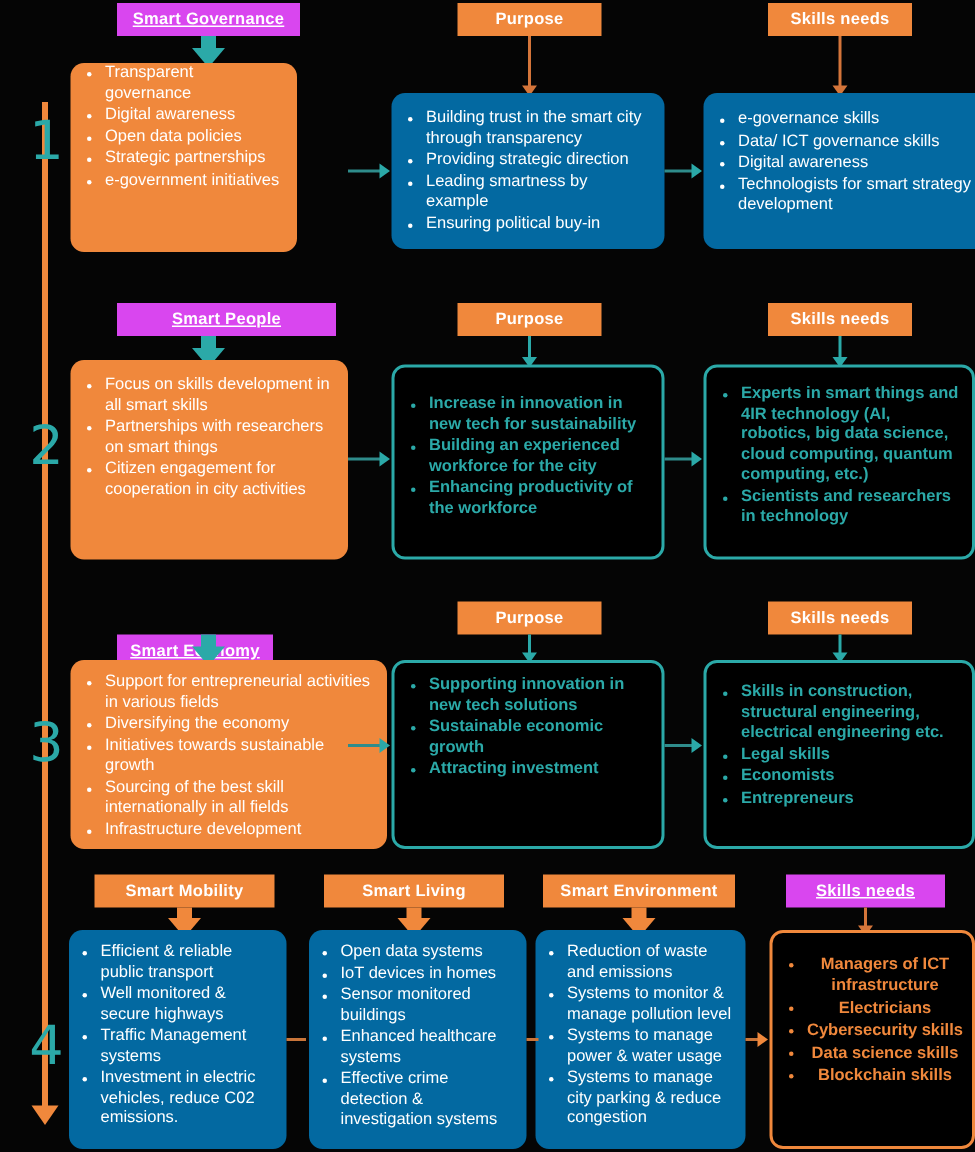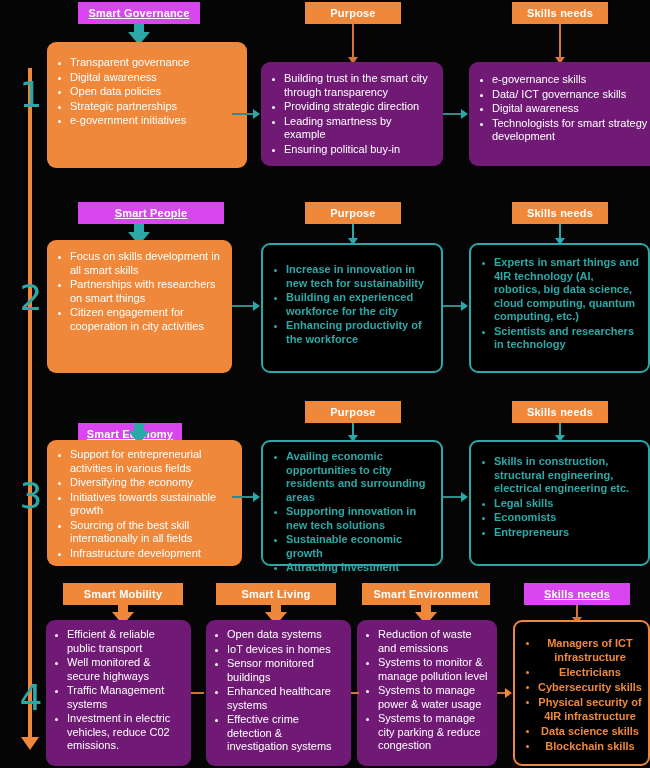--- a/index.html
+++ b/index.html
@@ -96,7 +96,7 @@
   <div class="thinstem orange" style="left:559px;top:24px;height:35px;"></div>
   <div class="thinhead orange" style="left:555px;top:57px;"></div>
 
-  <div class="box fill-orange" style="left:47px;top:42px;width:200px;height:126px;padding:14px 10px 0 8px;">
+  <div class="box fill-orange" style="left:47px;top:42px;width:151px;height:126px;padding:0 10px 0 8px;">
     <ul class="items t-white">
         <li>Transparent governance</li>
         <li>Digital awareness</li>

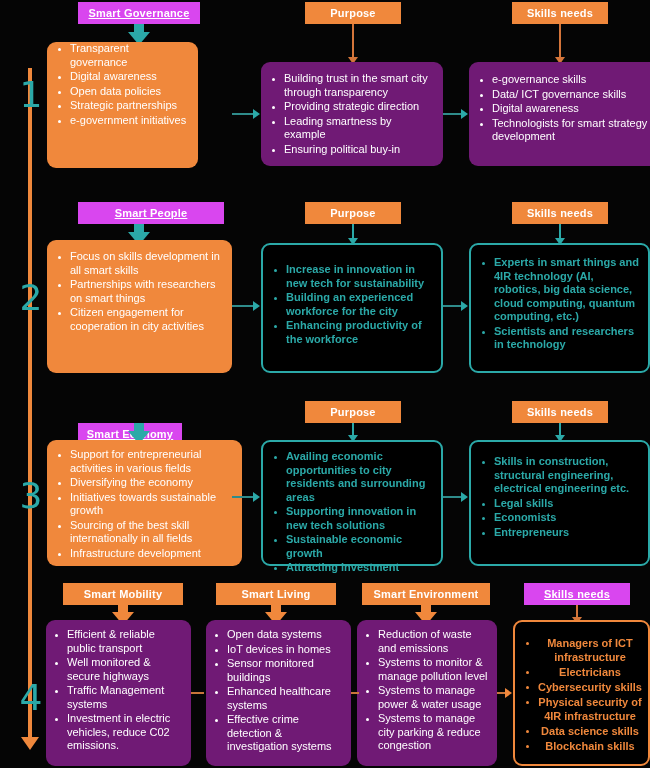--- a/index.html
+++ b/index.html
@@ -46,7 +46,7 @@
   
   .box{position:absolute;border-radius:9px;box-sizing:border-box;}
   .box.fill-orange{background:#F0883C;}
-  .box.fill-teal{background:#701a75;}
+  .box.fill-teal{background:#0369a1;}
   .box.out-teal{background:#000;border:2px solid #2BA9A8;}
   .box.out-orange{background:#000;border:2px solid #F0883C;}
 

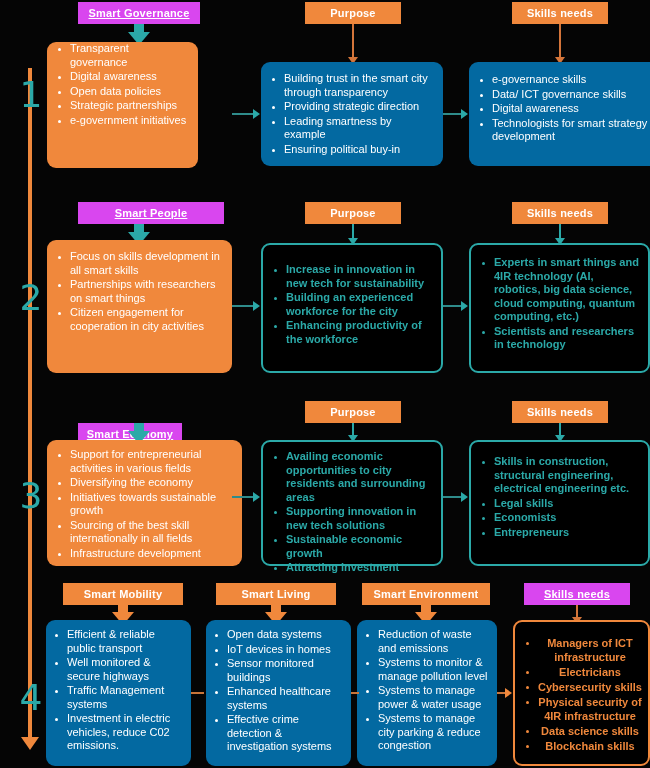--- a/index.html
+++ b/index.html
@@ -181,7 +181,7 @@
   <div class="thinstem teal" style="left:559px;top:423px;height:14px;"></div>
   <div class="thinhead teal" style="left:555px;top:435px;"></div>
 
-  <div class="box fill-orange" style="left:47px;top:440px;width:195px;height:126px;padding:8px 8px 0 8px;">
+  <div class="box fill-orange" style="left:47px;top:440px;width:211px;height:126px;padding:8px 8px 0 8px;">
     <ul class="items t-white">
         <li>Support for entrepreneurial activities in various fields</li>
         <li>Diversifying the economy</li>

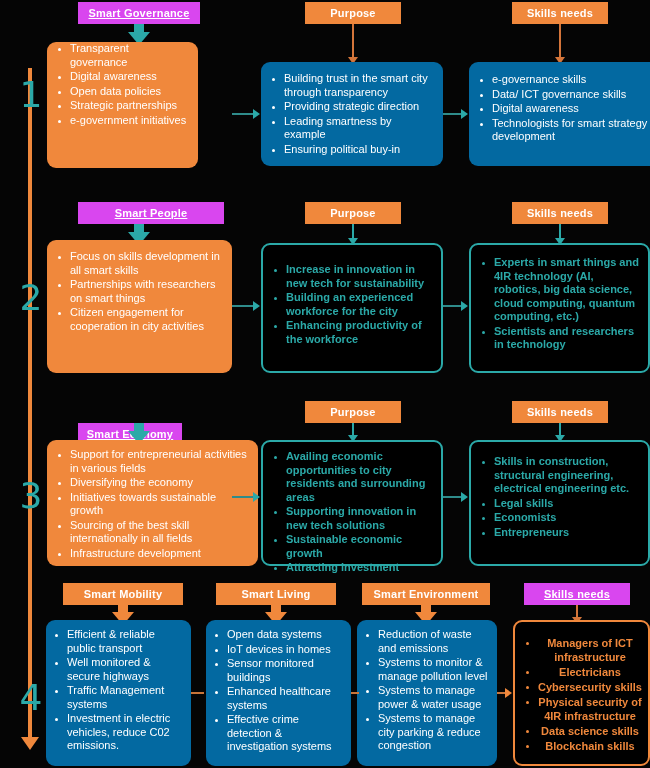--- a/index.html
+++ b/index.html
@@ -193,7 +193,6 @@
 
   <div class="box out-teal" style="left:261px;top:440px;width:182px;height:126px;padding:8px 8px 0 8px;">
     <ul class="items t-teal">
-        <li>Availing economic opportunities to city residents and surrounding areas</li>
         <li>Supporting innovation in new tech solutions</li>
         <li>Sustainable economic growth</li>
         <li>Attracting investment</li>

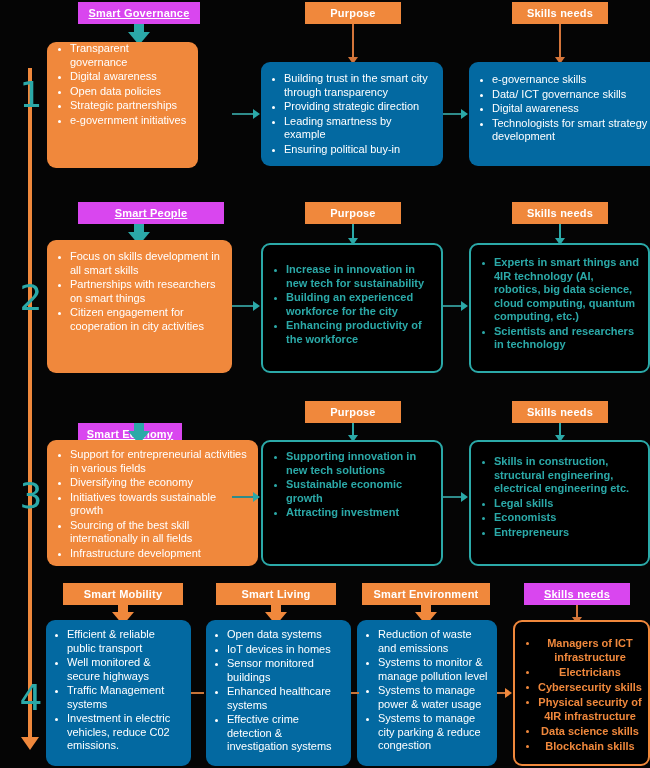--- a/index.html
+++ b/index.html
@@ -262,7 +262,6 @@
         <li>Managers of ICT infrastructure</li>
         <li>Electricians</li>
         <li>Cybersecurity skills</li>
-        <li>Physical security of 4IR infrastructure</li>
         <li>Data science skills</li>
         <li>Blockchain skills</li>
       </ul>

